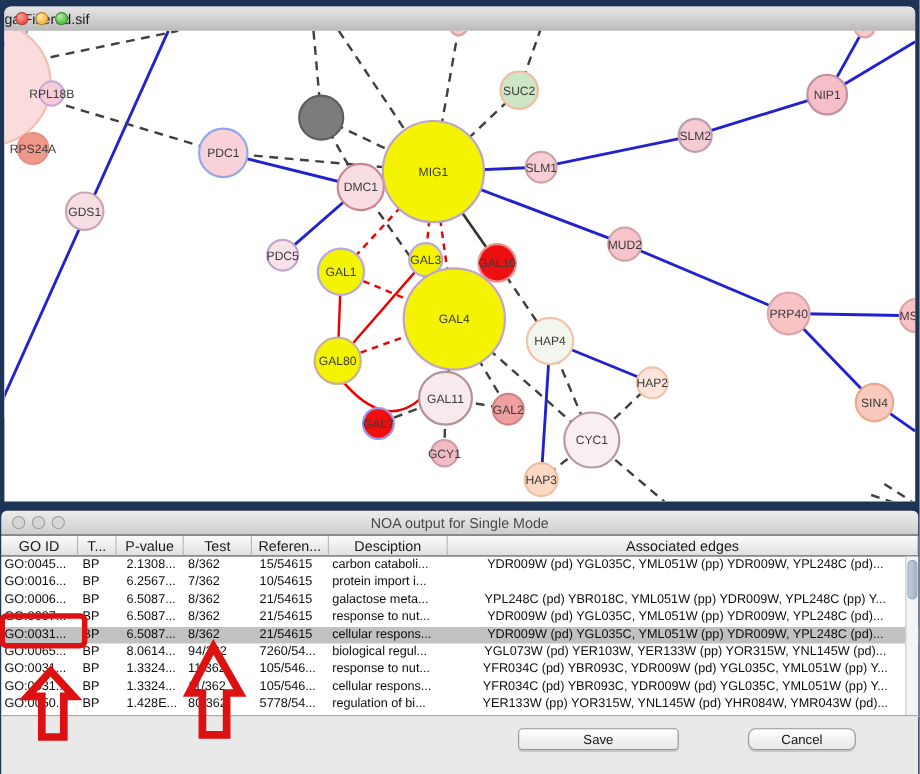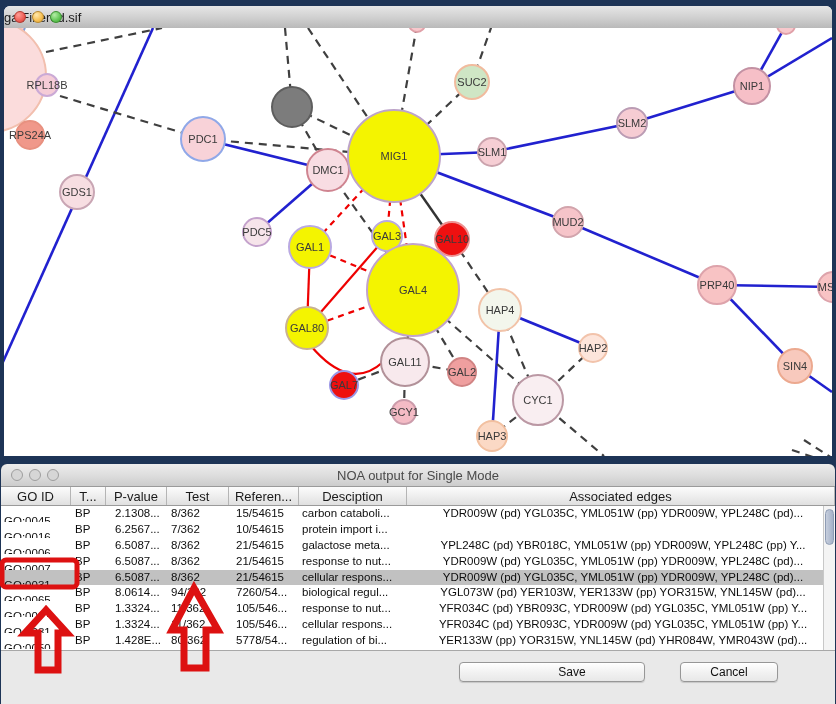--- a/index.html
+++ b/index.html
@@ -47,7 +47,7 @@
   .trow>div{overflow:hidden;box-sizing:border-box;padding-left:4px;}
   .c0{width:70px;} .c1{width:35px;} .c2{width:61px;} .c3{width:62px;}
   .c4{width:70px;} .c5{width:108px;} .c6{flex:1;text-align:center;}
-  .trow .c0{padding-left:3px;margin-top:8px;} .trow .c2{padding-left:9px;} .trow .c4{padding-left:7px;}
+  .trow .c0{padding-left:3px;} .trow .c2{padding-left:9px;} .trow .c4{padding-left:7px;}
   .trow .c5{padding-left:3px;}
 
   .vscroll{position:absolute;right:0;top:0;width:12px;height:146px;background:#f4f4f4;

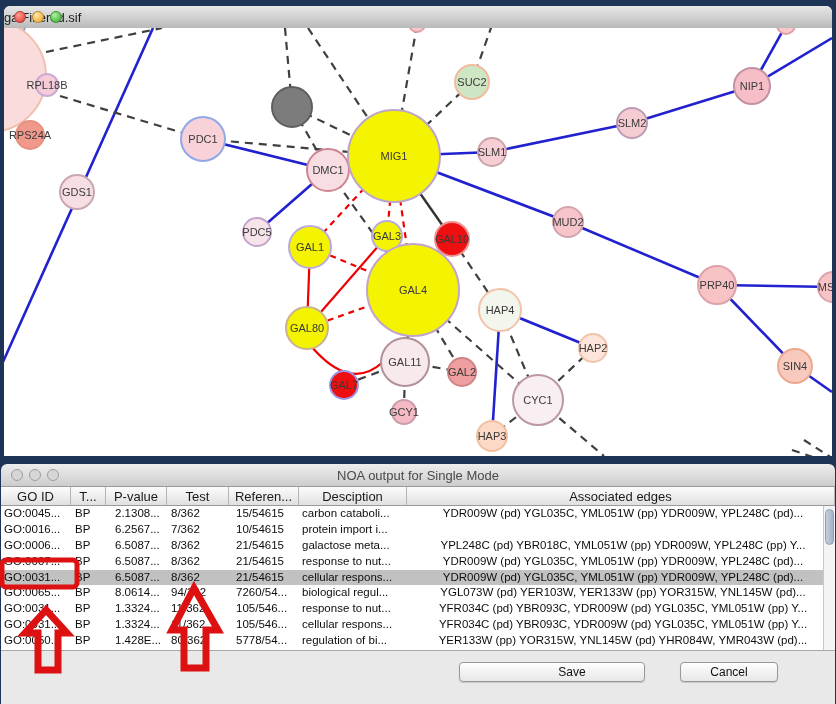--- a/index.html
+++ b/index.html
@@ -62,7 +62,7 @@
            box-shadow:inset 0 1px 0 #fff,0 1px 1px rgba(0,0,0,.15);
            font-size:12px;color:#111;display:flex;align-items:center;justify-content:center;
            font-family:"Liberation Sans",sans-serif;}
-  #save-btn{left:458px;width:144px;padding-left:40px;}
+  #save-btn{left:470px;width:144px;}
   #cancel-btn{left:679px;width:96px;}
 
   

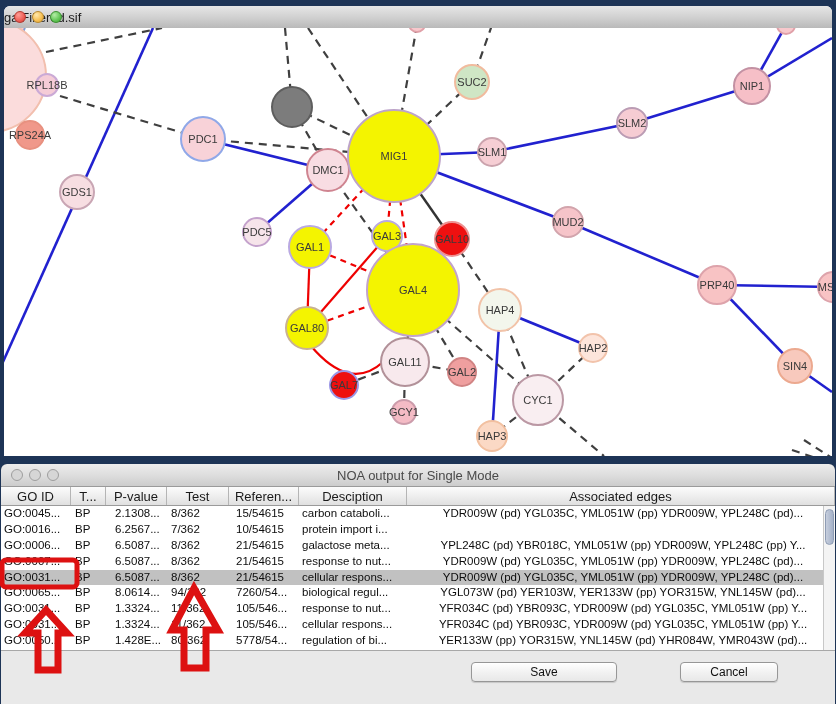--- a/index.html
+++ b/index.html
@@ -63,7 +63,7 @@
            font-size:12px;color:#111;display:flex;align-items:center;justify-content:center;
            font-family:"Liberation Sans",sans-serif;}
   #save-btn{left:470px;width:144px;}
-  #cancel-btn{left:679px;width:96px;}
+  #cancel-btn{left:679px;width:96px;border-radius:7px;}
 
   
   #annot{position:absolute;left:0;top:0;width:836px;height:704px;pointer-events:none;}

